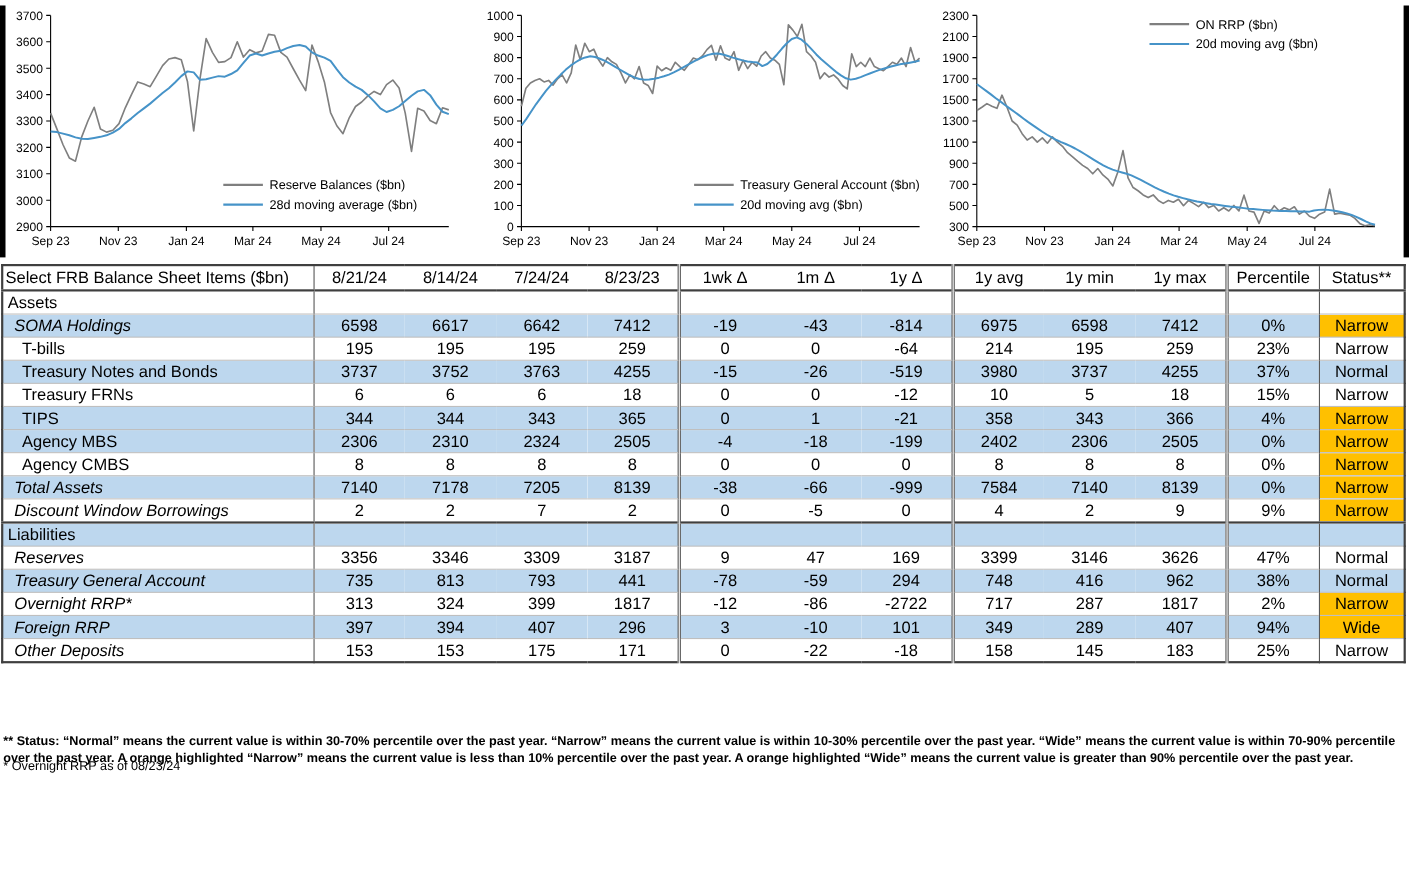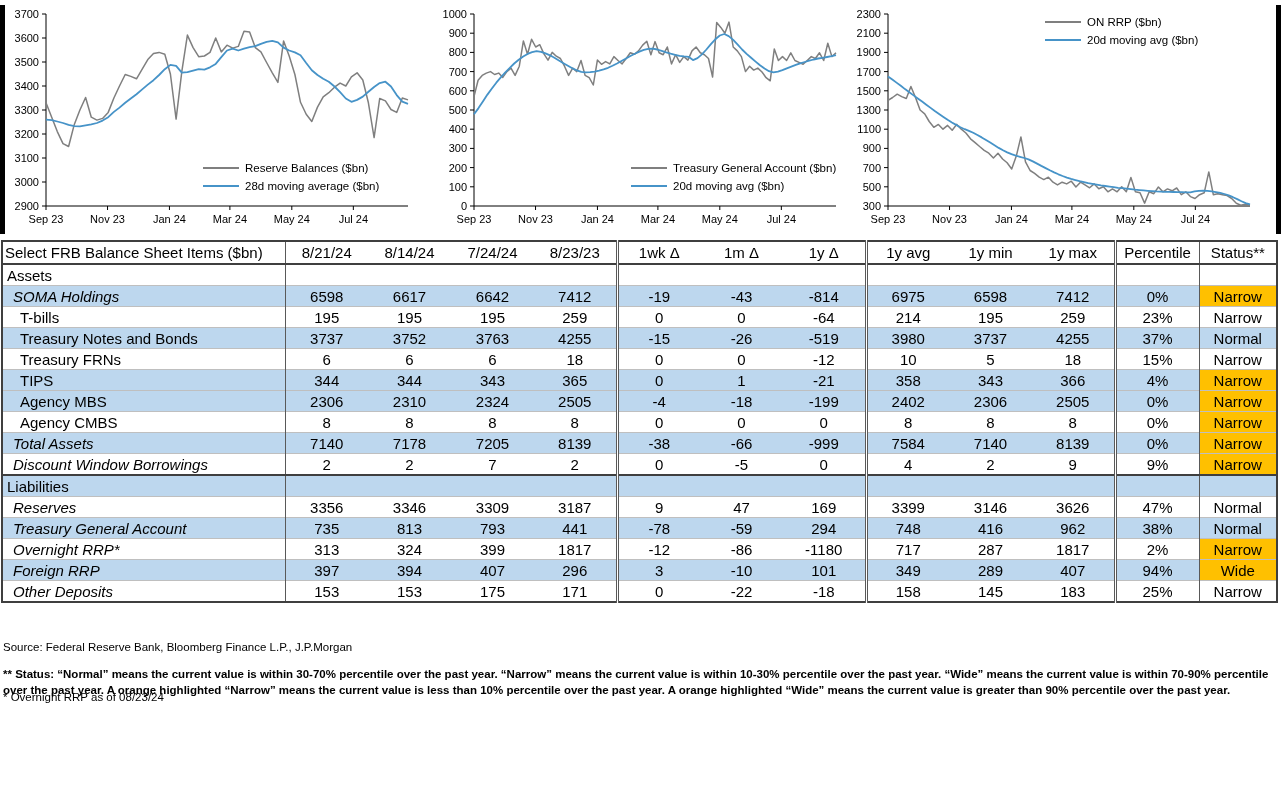--- a/index.html
+++ b/index.html
@@ -406,7 +406,7 @@
           <td>1817</td>
           <td class="sep-d">-12</td>
           <td>-86</td>
-          <td>-1180</td>
+          <td>-2722</td>
           <td class="sep-d">717</td>
           <td>287</td>
           <td>1817</td>

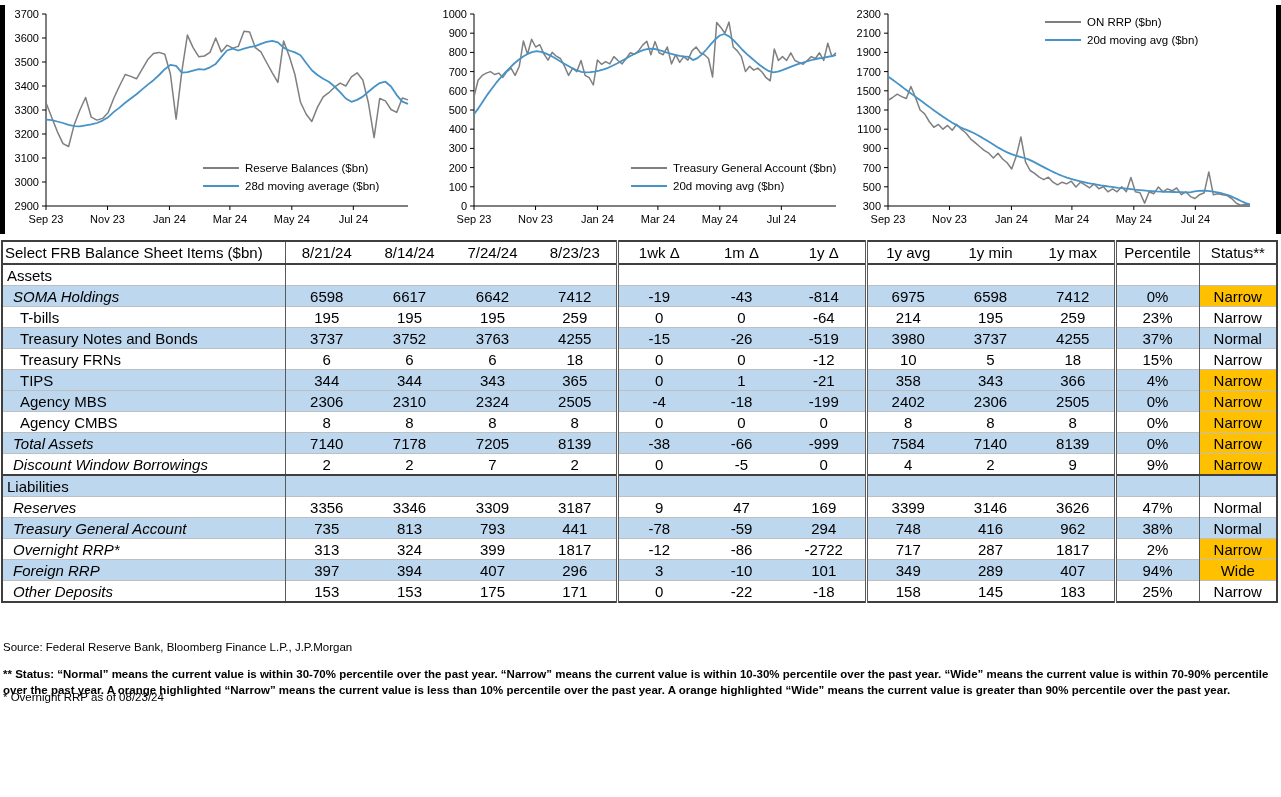--- a/index.html
+++ b/index.html
@@ -446,7 +446,6 @@
       </tbody>
   </table>
 
-  <div class="fnote src">Source: Federal Reserve Bank, Bloomberg Finance L.P., J.P.Morgan</div>
   <div class="fnote f1">* Overnight RRP as of 08/23/24</div>
   <div class="fnote f2">** Status: “Normal” means the current value is within 30-70% percentile over the past year. “Narrow” means the current value is within 10-30% percentile over the past year. “Wide” means the current value is within 70-90% percentile over the past year. A orange highlighted “Narrow” means the current value is less than 10% percentile over the past year. A orange highlighted “Wide” means the current value is greater than 90% percentile over the past year.</div>
 </div>

